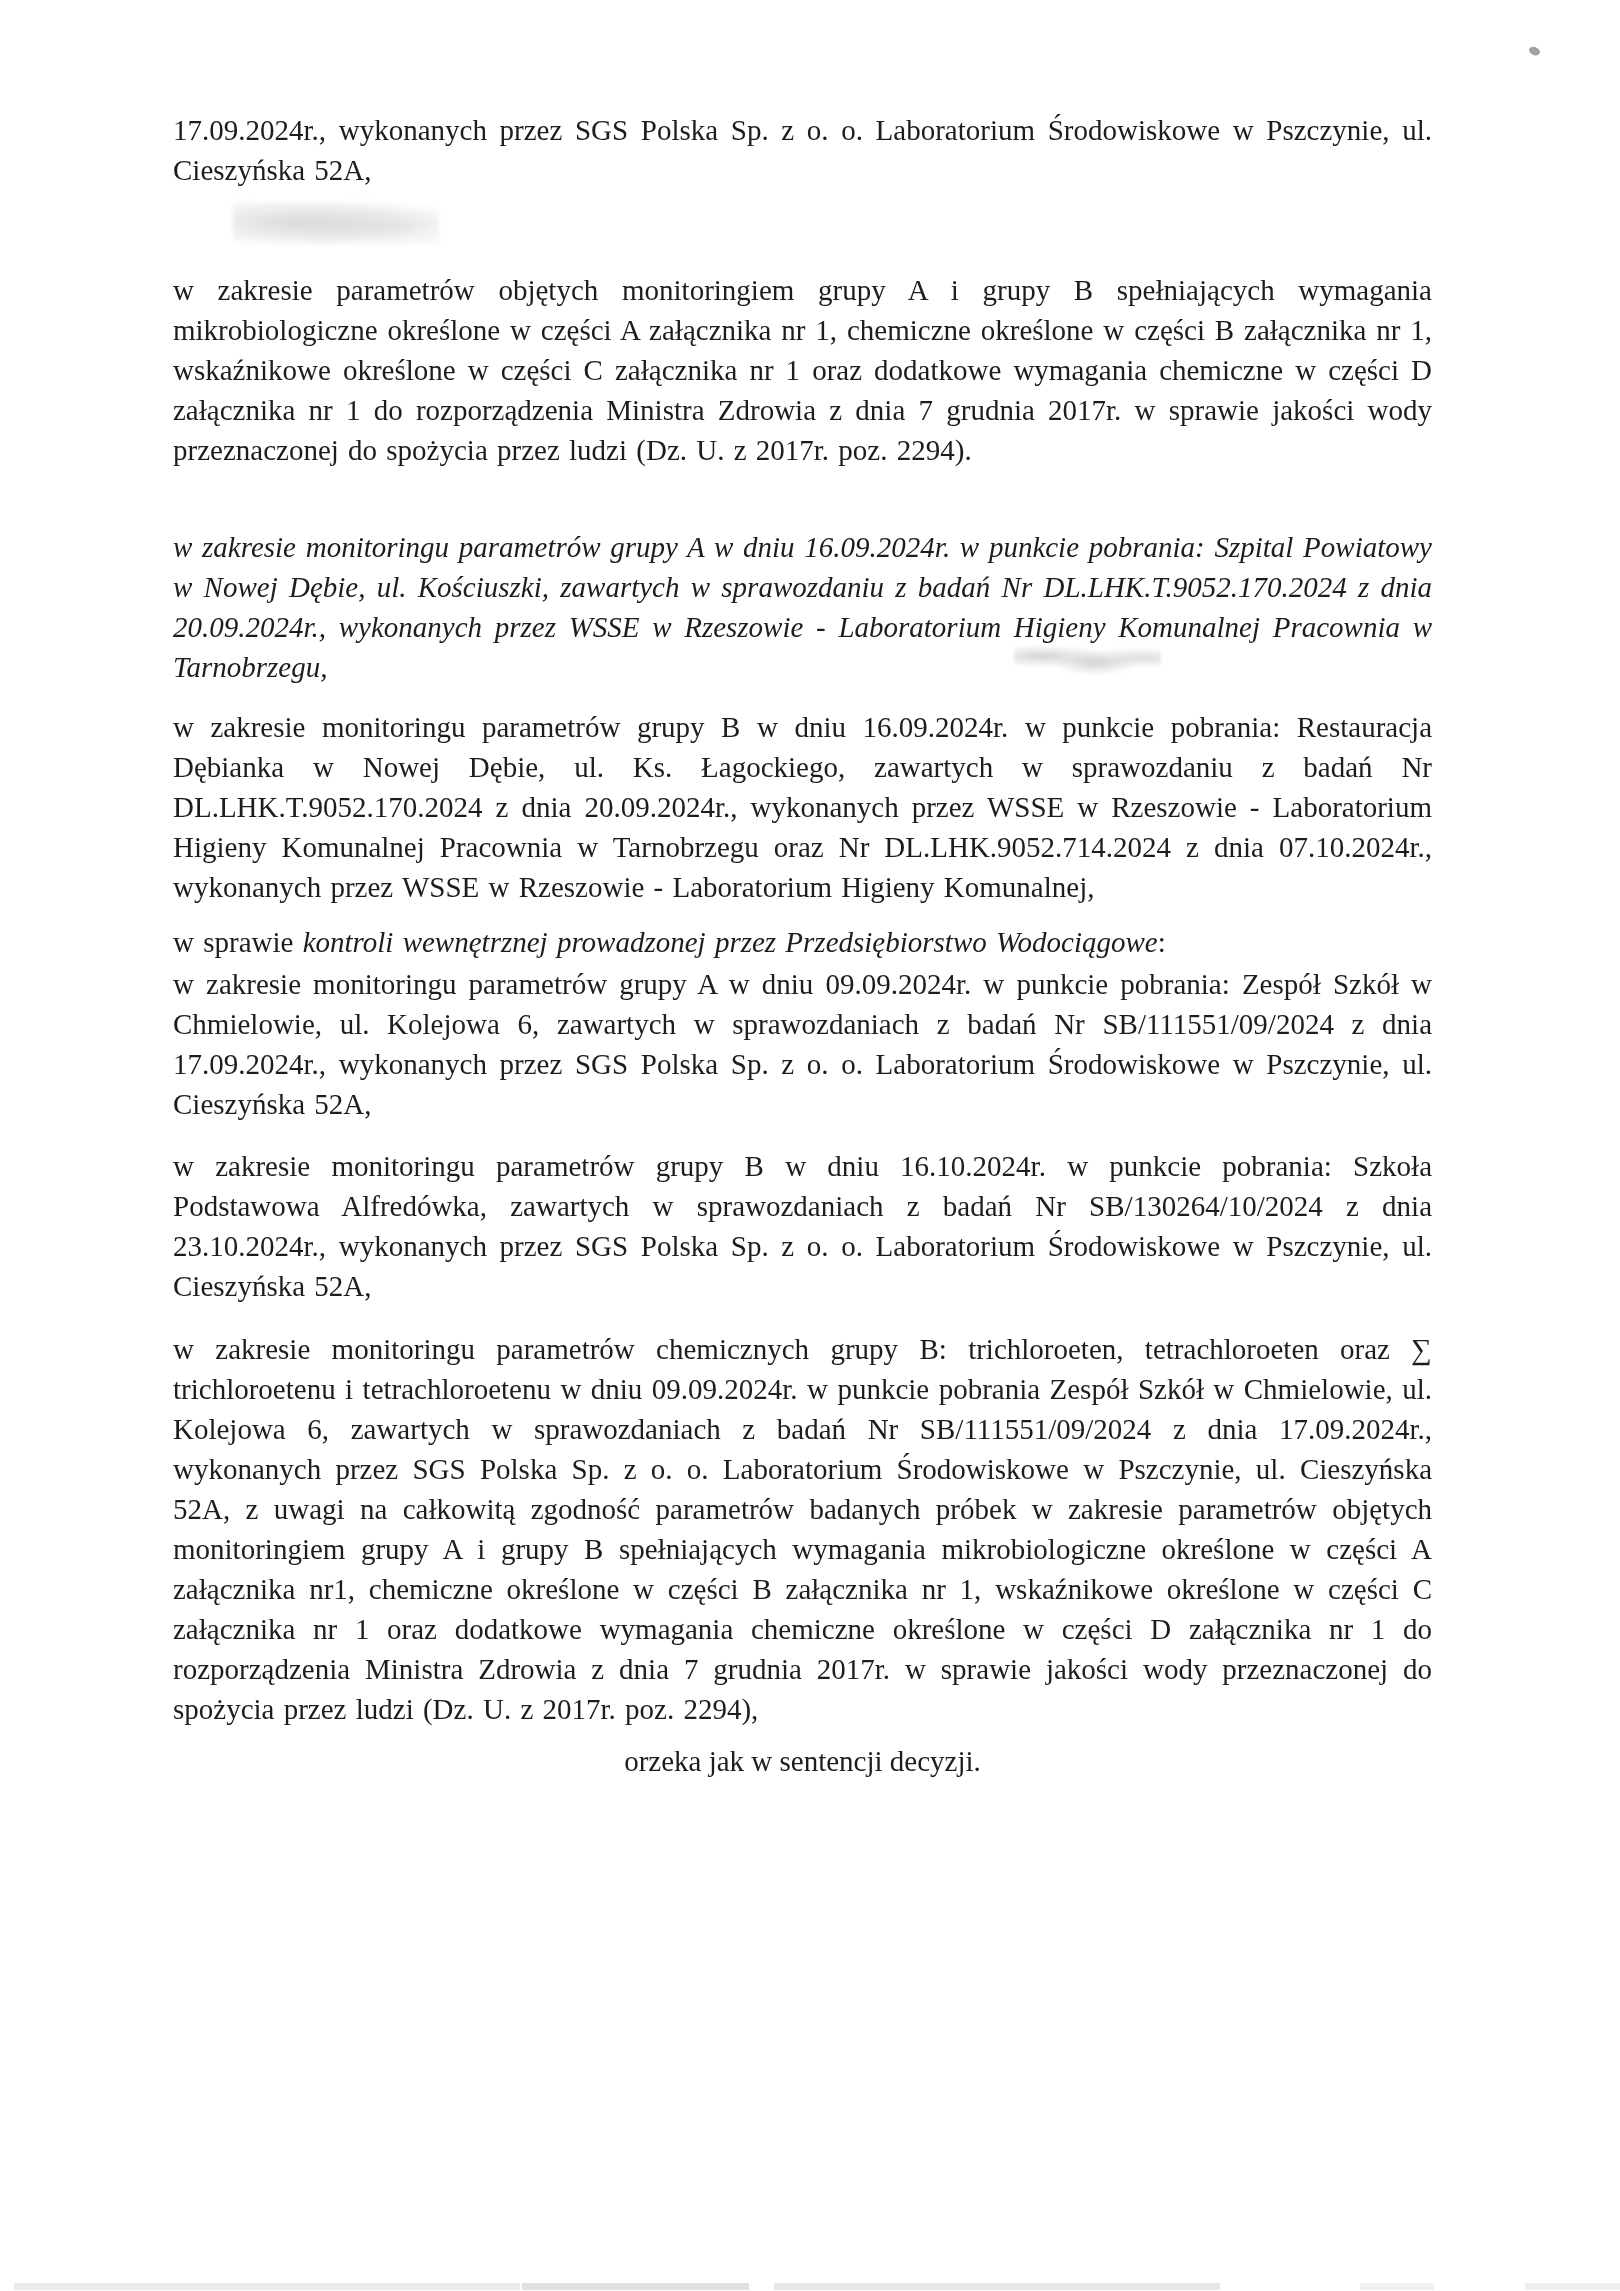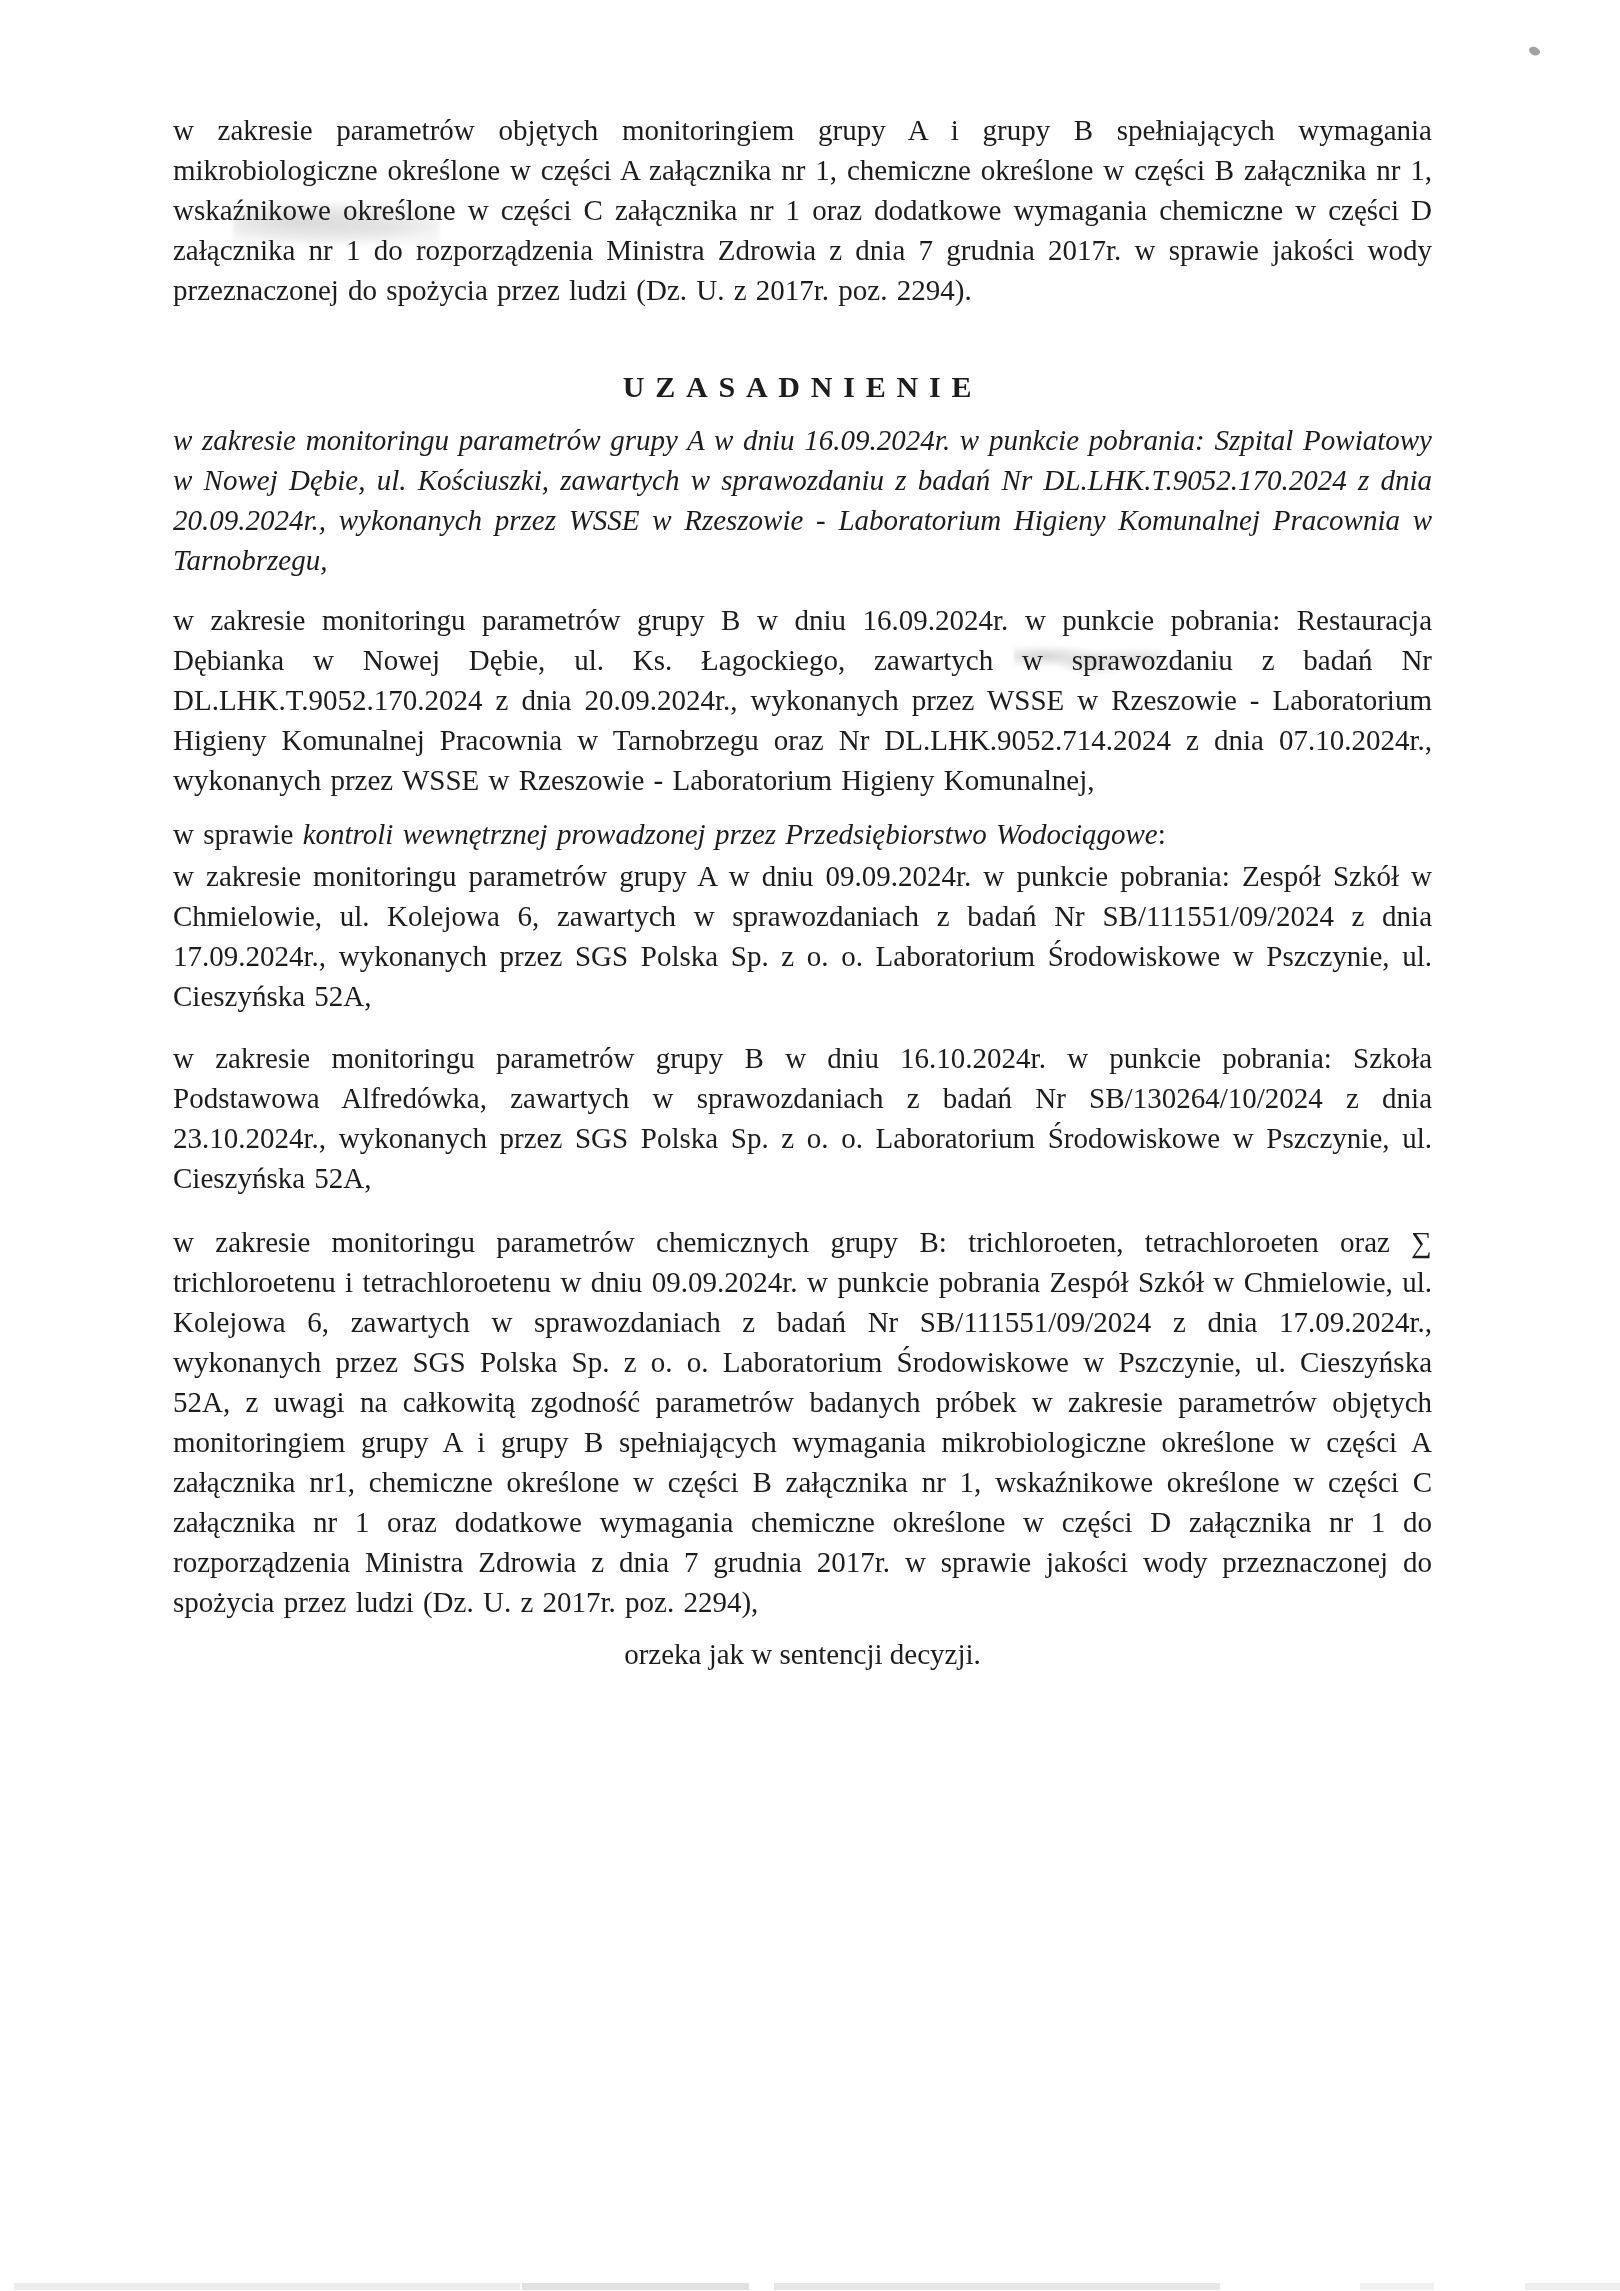--- a/index.html
+++ b/index.html
@@ -112,6 +112,7 @@
 
   <div class="text-block">
 
+    <p class="body-par p-intro">17.09.2024r., wykonanych przez SGS Polska Sp. z o. o. Laboratorium Środowiskowe w Pszczynie, ul. Cieszyńska 52A,</p>
 
 
 

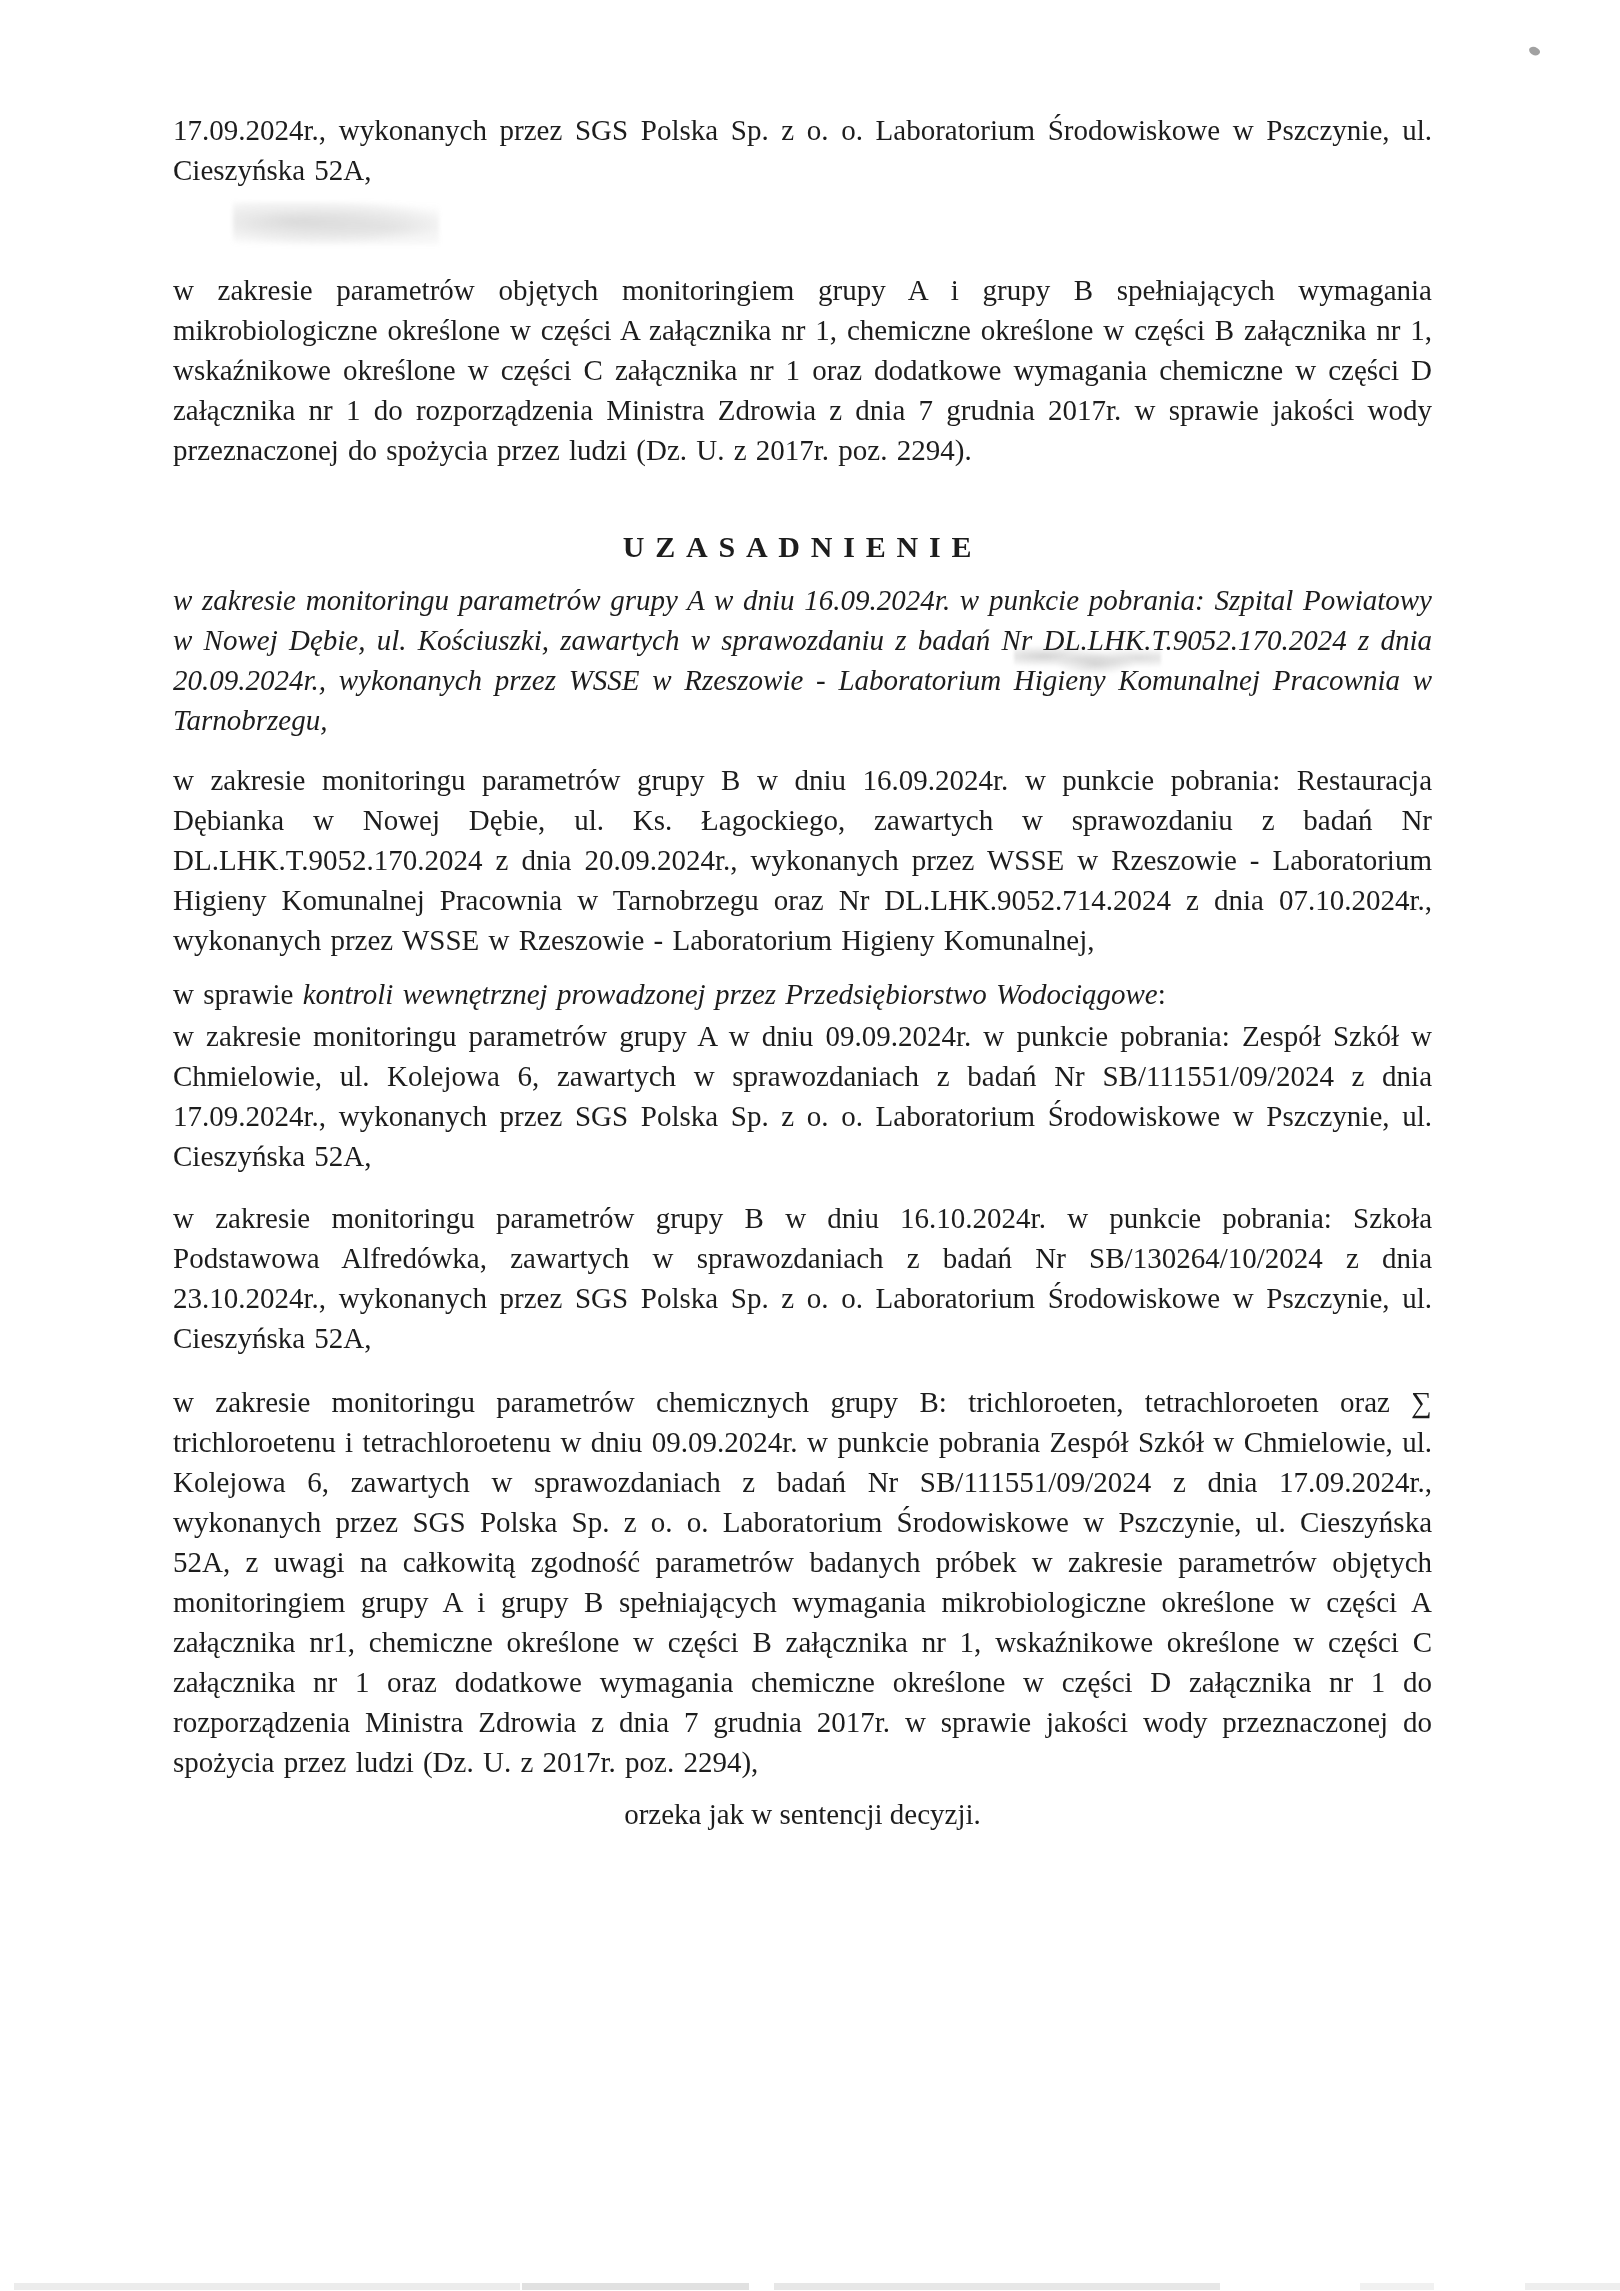--- a/index.html
+++ b/index.html
@@ -118,7 +118,6 @@
 
     <p class="body-par p-scope">w zakresie parametrów objętych monitoringiem grupy A i grupy B spełniających wymagania mikrobiologiczne określone w części A załącznika nr 1, chemiczne określone w części B załącznika nr 1, wskaźnikowe określone w części C załącznika nr 1 oraz dodatkowe wymagania chemiczne w części D załącznika nr 1 do rozporządzenia Ministra Zdrowia z dnia 7 grudnia 2017r. w sprawie jakości wody przeznaczonej do spożycia przez ludzi (Dz. U. z 2017r. poz. 2294).</p>
 
-    <h2 class="h-uzasadnienie">UZASADNIENIE</h2>
 
 
     <p class="body-par p-mon-a-san">w zakresie monitoringu parametrów grupy A w dniu 16.09.2024r. w punkcie pobrania: Szpital Powiatowy w Nowej Dębie, ul. Kościuszki, zawartych w sprawozdaniu z badań Nr DL.LHK.T.9052.170.2024 z dnia 20.09.2024r., wykonanych przez WSSE w Rzeszowie - Laboratorium Higieny Komunalnej Pracownia w Tarnobrzegu,</p>

